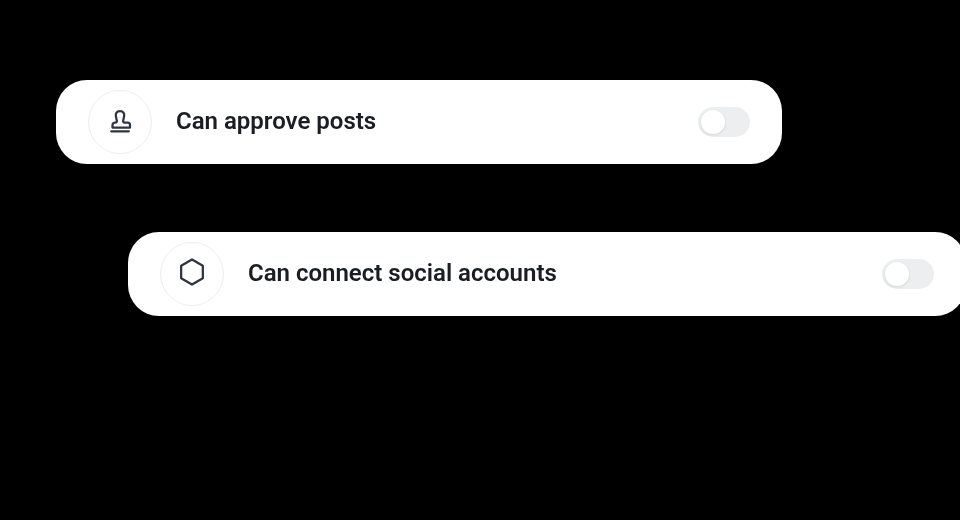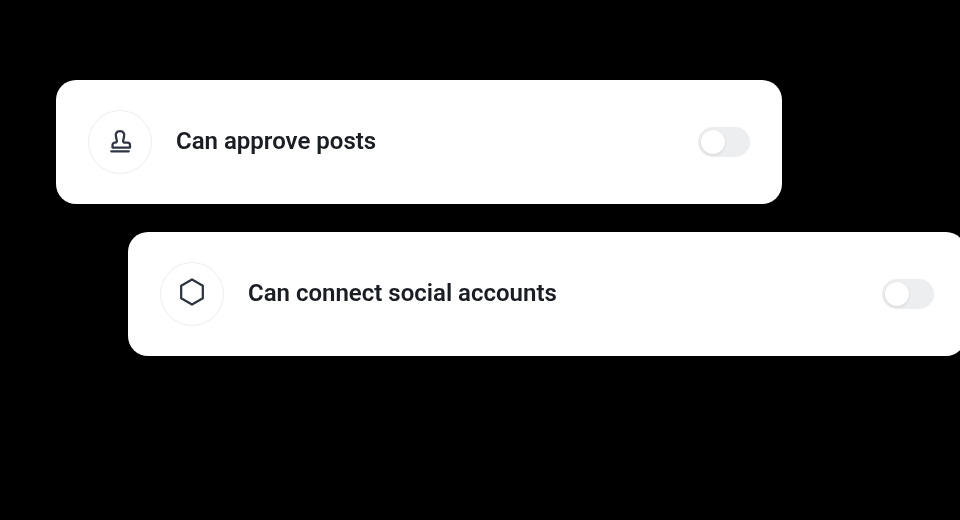--- a/index.html
+++ b/index.html
@@ -17,8 +17,8 @@
     .card {
       position: absolute;
       background: #ffffff;
-      border-radius: 20px;
-      padding: 30px 32px;
+      border-radius: 31px;
+      padding: 10px 32px;
       display: flex;
       align-items: center;
       gap: 24px;

